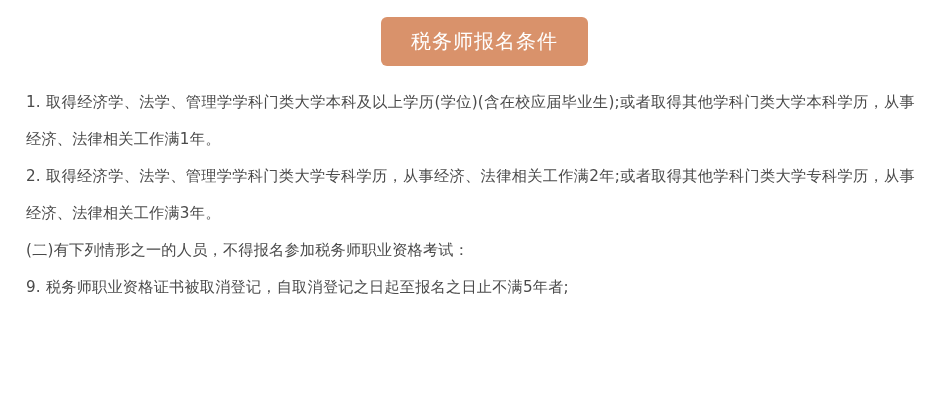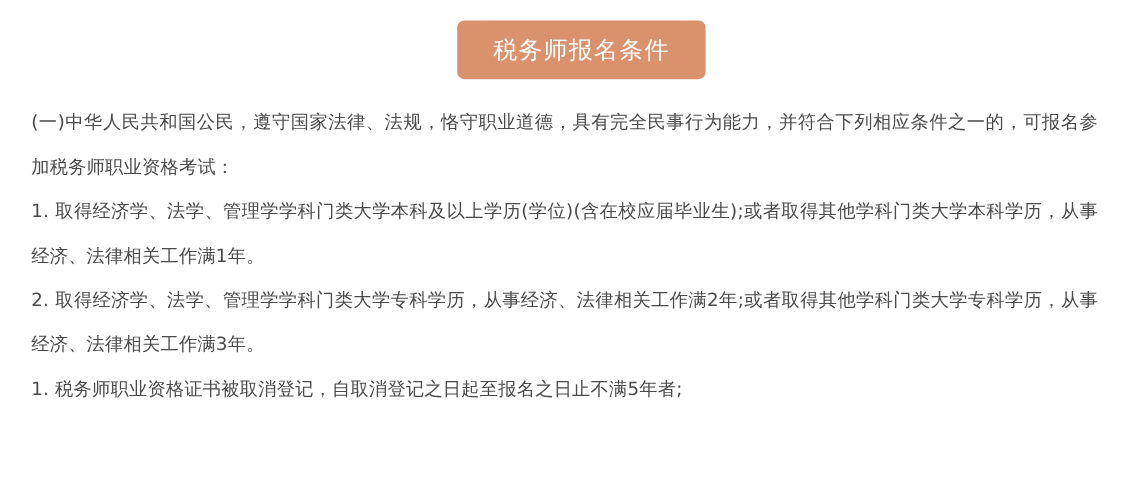--- a/index.html
+++ b/index.html
@@ -62,7 +62,6 @@
   </div>
 
   <div class="body-text">
-    <p class="para">(一)中华人民共和国公民，遵守国家法律、法规，恪守职业道德，具有完全民事行为能力，并符合下列相应条件之一的，可报名参加税务师职业资格考试：</p>
     <p class="para">1. 取得经济学、法学、管理学学科门类大学本科及以上学历(学位)(含在校应届毕业生);或者取得其他学科门类大学本科学历，从事经济、法律相关工作满1年。</p>
     <p class="para">2. 取得经济学、法学、管理学学科门类大学专科学历，从事经济、法律相关工作满2年;或者取得其他学科门类大学专科学历，从事经济、法律相关工作满3年。</p>
     <p class="para">1. 税务师职业资格证书被取消登记，自取消登记之日起至报名之日止不满5年者;</p>

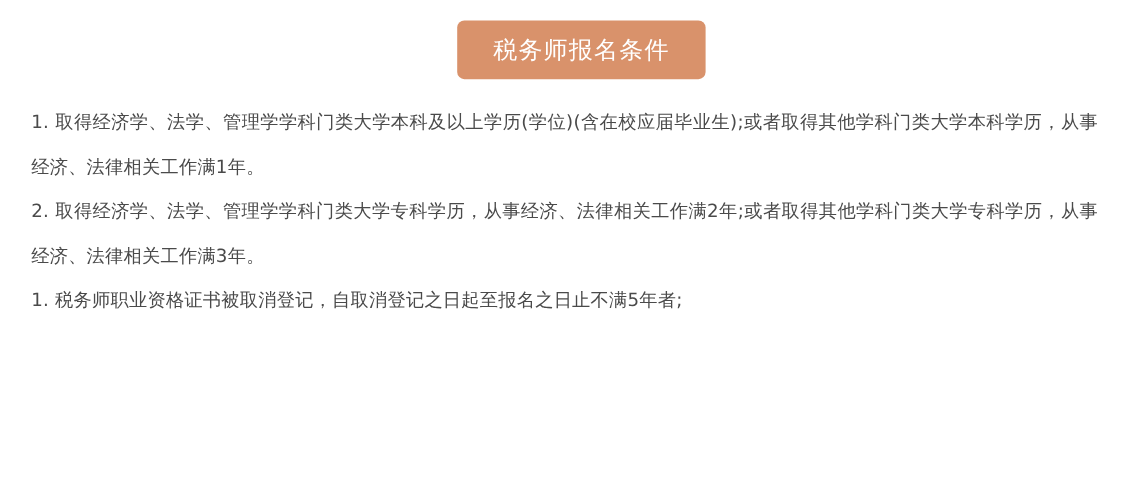--- a/index.html
+++ b/index.html
@@ -64,6 +64,7 @@
   <div class="body-text">
     <p class="para">1. 取得经济学、法学、管理学学科门类大学本科及以上学历(学位)(含在校应届毕业生);或者取得其他学科门类大学本科学历，从事经济、法律相关工作满1年。</p>
     <p class="para">2. 取得经济学、法学、管理学学科门类大学专科学历，从事经济、法律相关工作满2年;或者取得其他学科门类大学专科学历，从事经济、法律相关工作满3年。</p>
+    <p class="para">(二)有下列情形之一的人员，不得报名参加税务师职业资格考试：</p>
     <p class="para">1. 税务师职业资格证书被取消登记，自取消登记之日起至报名之日止不满5年者;</p>
   </div>
 

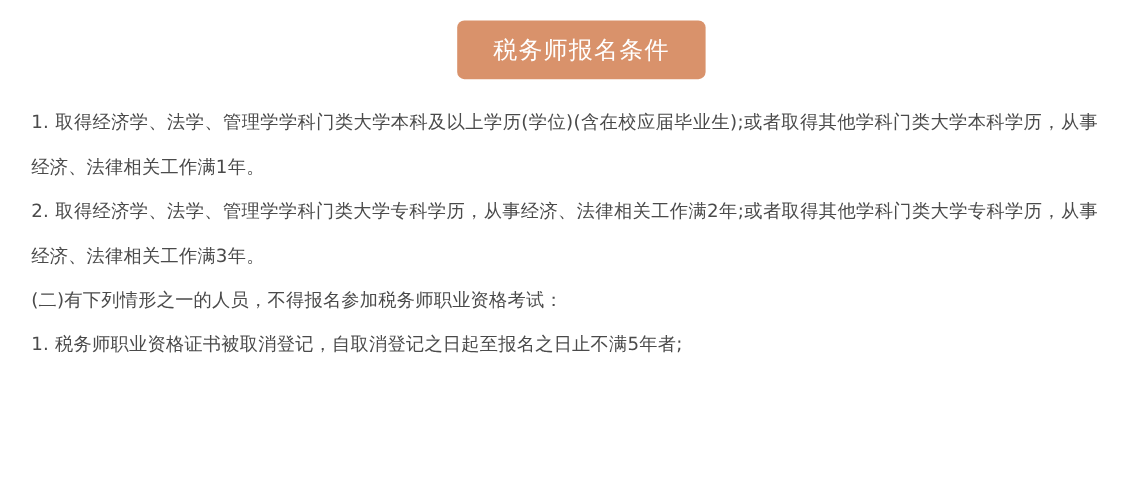--- a/index.html
+++ b/index.html
@@ -65,7 +65,7 @@
     <p class="para">1. 取得经济学、法学、管理学学科门类大学本科及以上学历(学位)(含在校应届毕业生);或者取得其他学科门类大学本科学历，从事经济、法律相关工作满1年。</p>
     <p class="para">2. 取得经济学、法学、管理学学科门类大学专科学历，从事经济、法律相关工作满2年;或者取得其他学科门类大学专科学历，从事经济、法律相关工作满3年。</p>
     <p class="para">(二)有下列情形之一的人员，不得报名参加税务师职业资格考试：</p>
-    <p class="para">1. 税务师职业资格证书被取消登记，自取消登记之日起至报名之日止不满5年者;</p>
+    <p class="para">9. 税务师职业资格证书被取消登记，自取消登记之日起至报名之日止不满5年者;</p>
   </div>
 
 </div>

